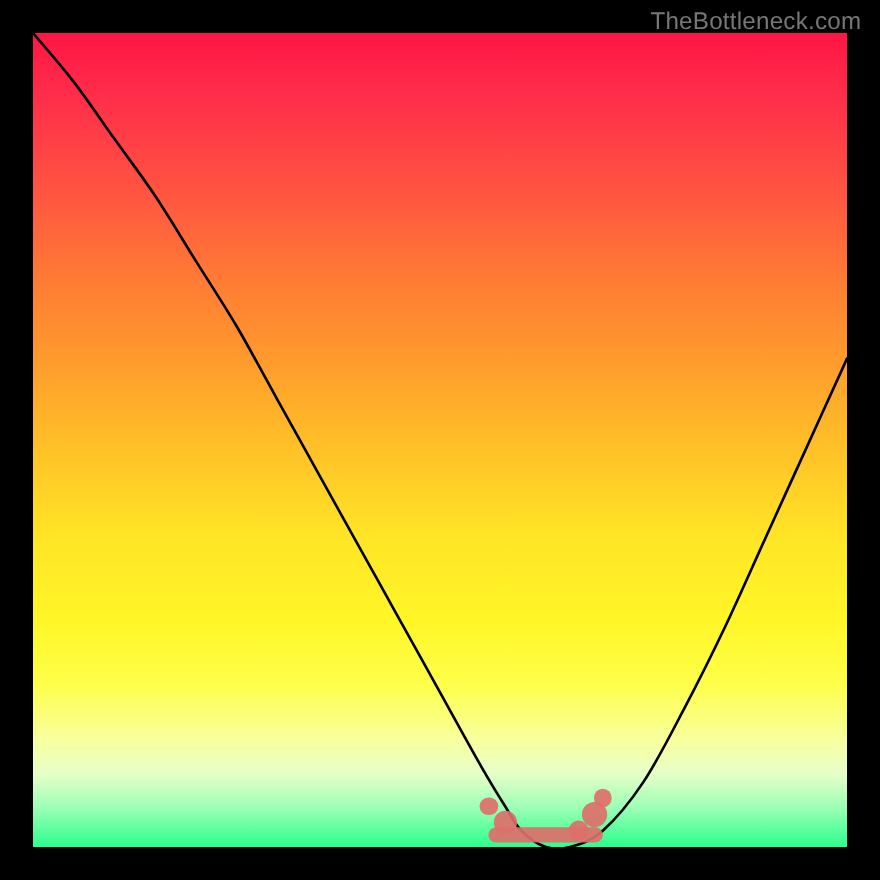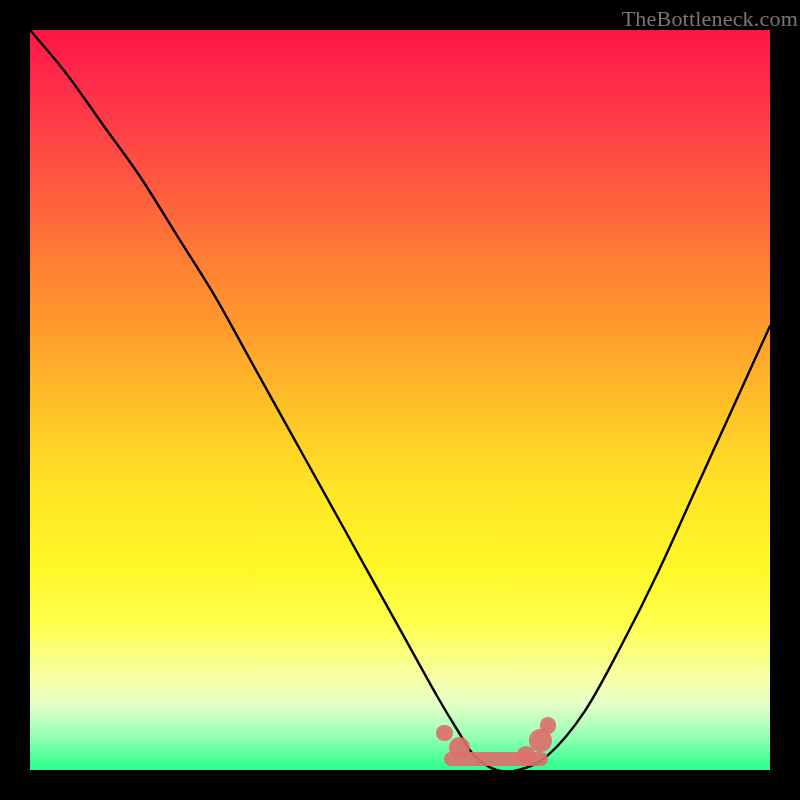--- a/index.html
+++ b/index.html
@@ -13,8 +13,8 @@
   .attribution {
     position: absolute;
     top: 6px;
-    right: 2px;
-    font-family: Liberation Serif, serif;
+    right: 17px;
+    font-family: Liberation Sans, sans-serif;
     font-size: 22px;
     color: #777;
     letter-spacing: 0.2px;

